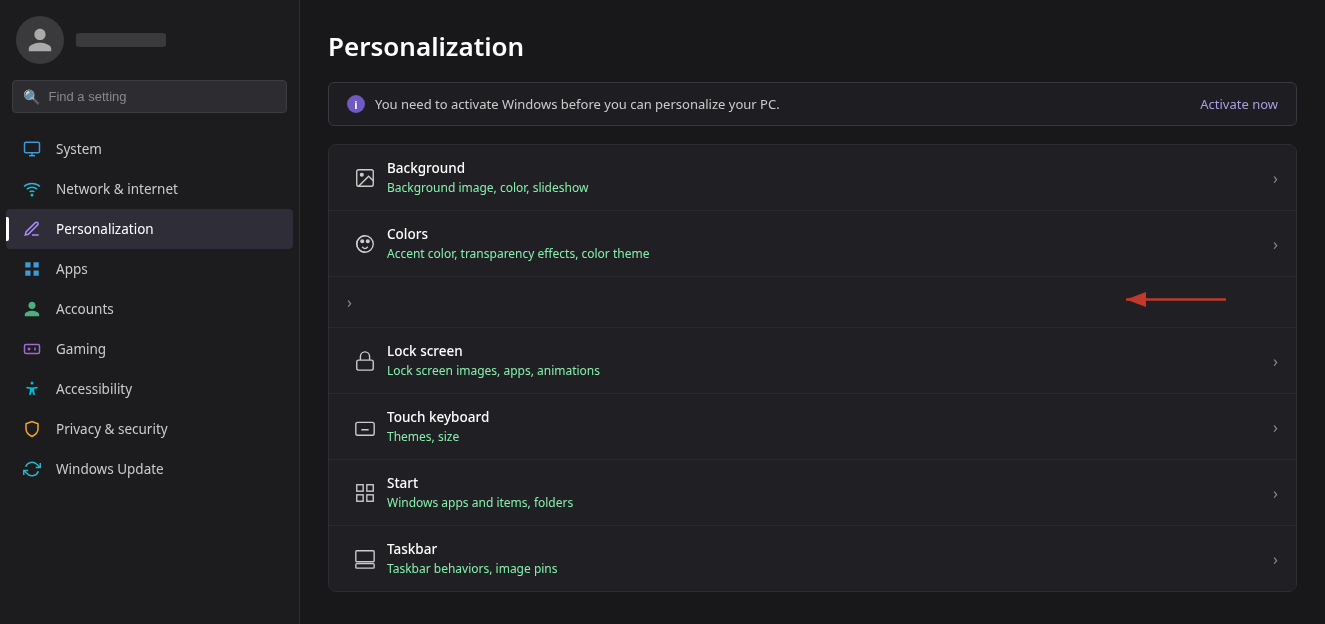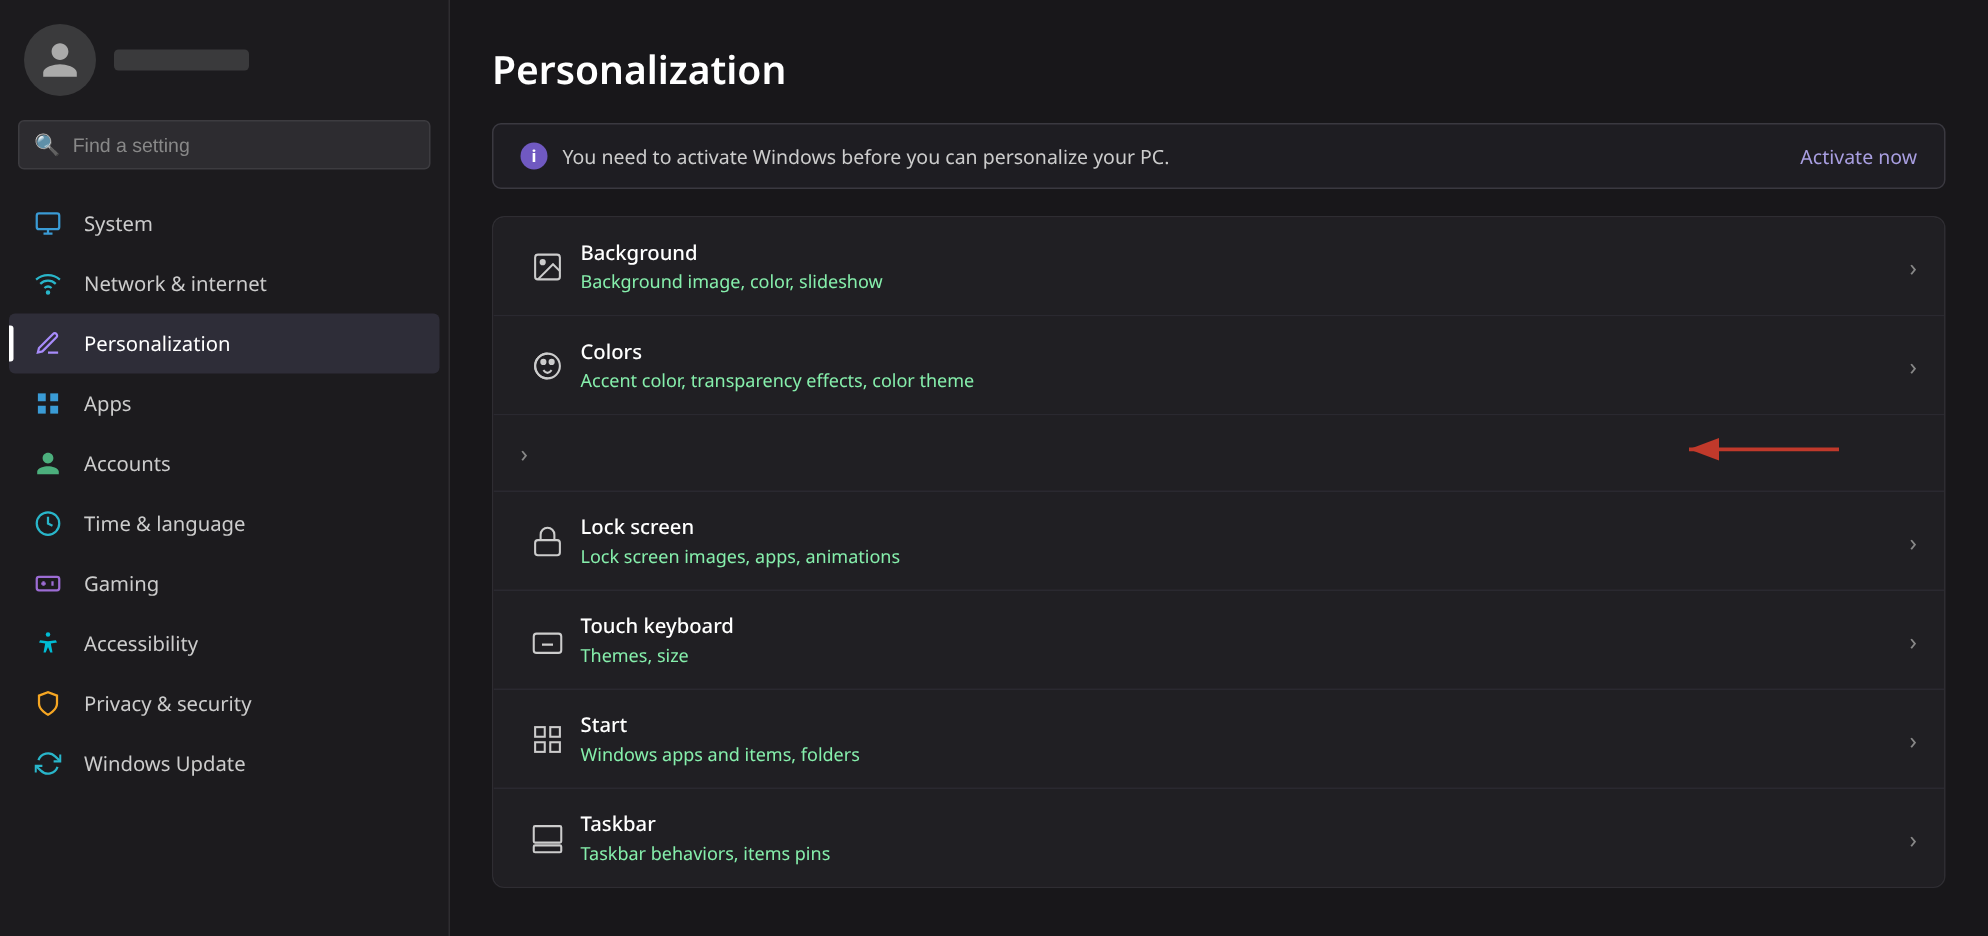--- a/index.html
+++ b/index.html
@@ -352,15 +352,6 @@
       <span>Accounts</span>
     </div>
 
-    <div class="nav-item">
-      <div class="nav-icon icon-cyan">
-        <svg width="18" height="18" viewBox="0 0 24 24" fill="none" stroke="currentColor" stroke-width="2">
-            <circle cx="12" cy="12" r="10"></circle>
-            <polyline points="12 6 12 12 16 14"></polyline>
-          </svg>
-      </div>
-      <span>Time &amp; language</span>
-    </div>
 
     <div class="nav-item">
       <div class="nav-icon icon-purple">

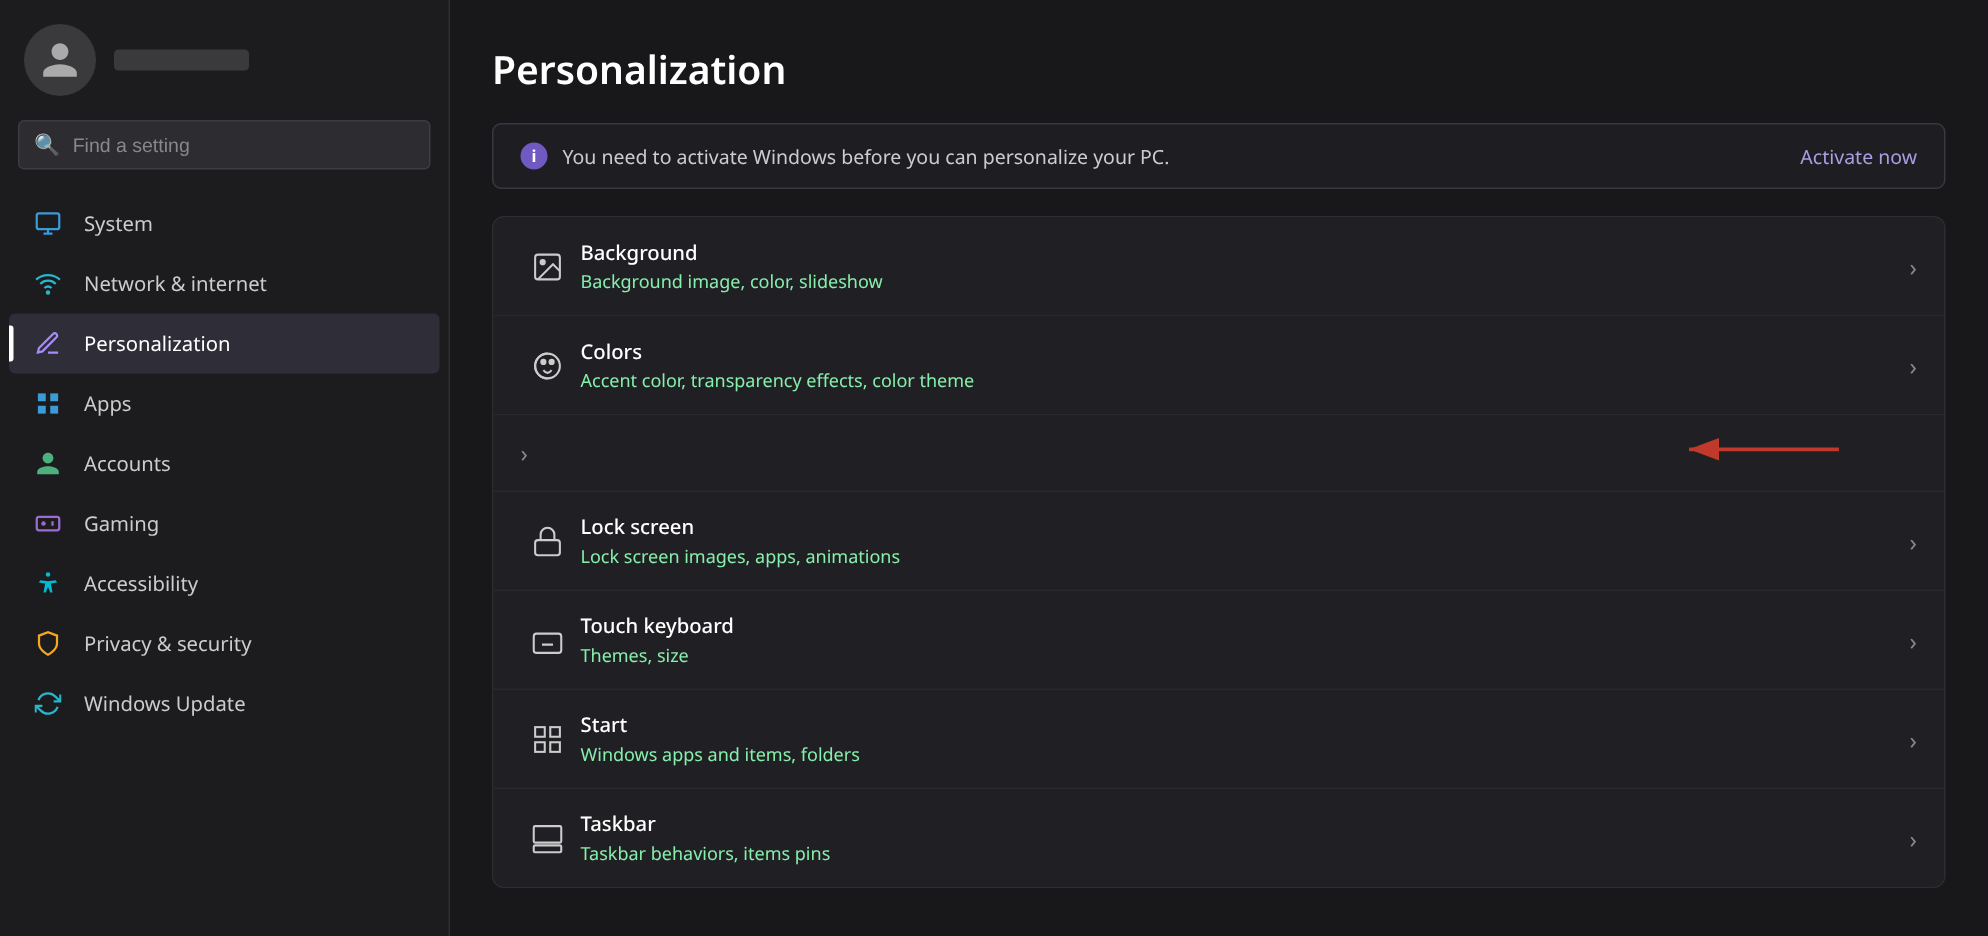--- a/index.html
+++ b/index.html
@@ -521,7 +521,7 @@
         </div>
         <div class="settings-item-text">
           <div class="settings-item-title">Taskbar</div>
-          <div class="settings-item-subtitle">Taskbar behaviors, items pins</div>
+          <div class="settings-item-subtitle">Taskbar behaviors, image pins</div>
         </div>
       </div>
       <span class="chevron-right">›</span>

